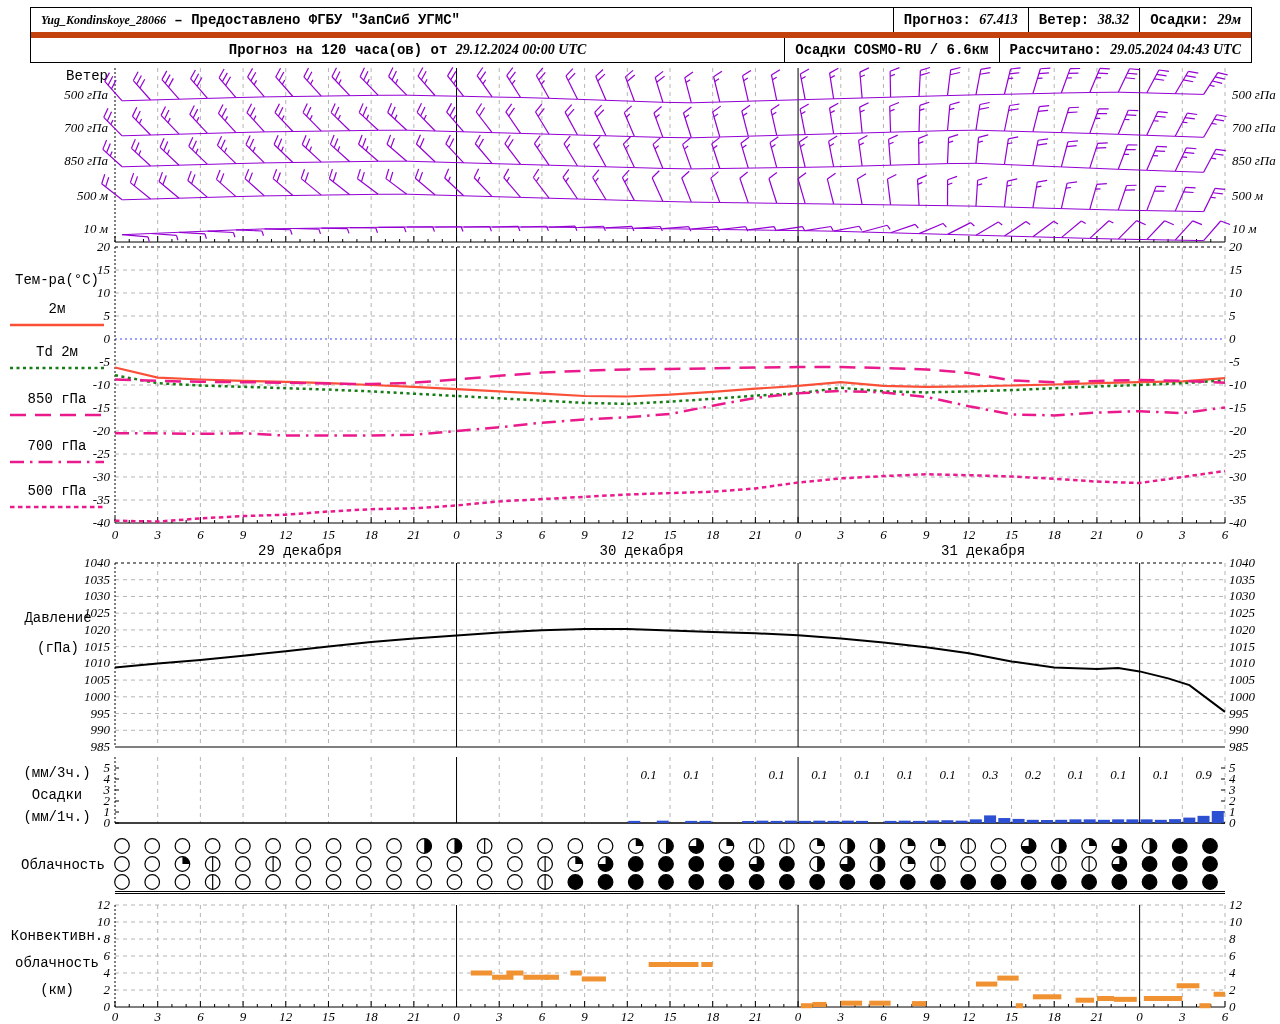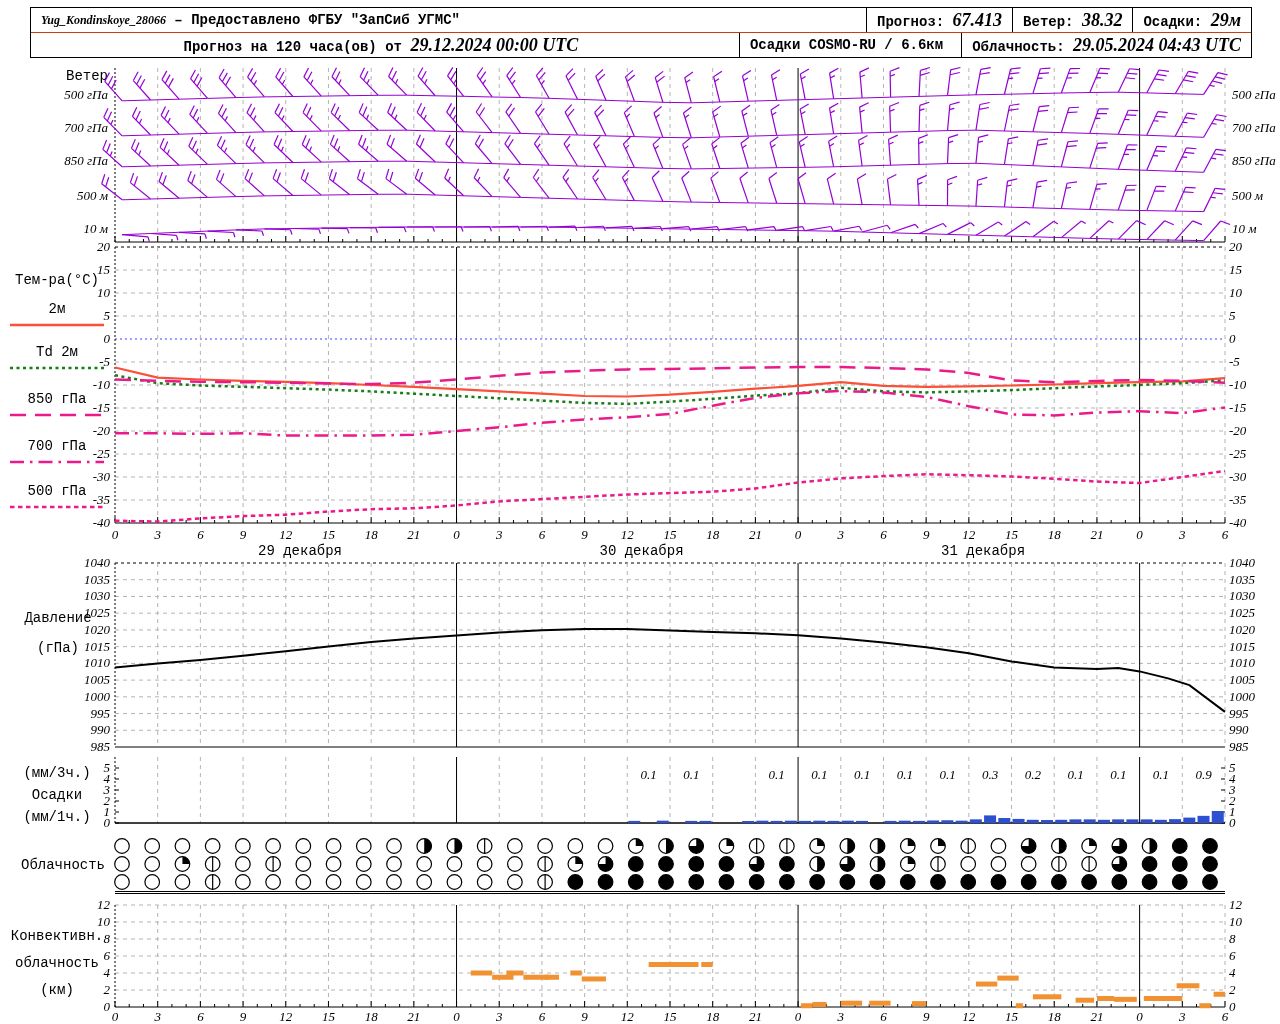--- a/index.html
+++ b/index.html
@@ -13,7 +13,7 @@
   .hdr-cell.sep{border-left:1px solid #000;}
   .grow{flex:1;}
   .station{font-family:"Liberation Serif",serif;font-style:italic;font-weight:bold;font-size:12px;}
-  .it{font-family:"Liberation Serif",serif;font-style:italic;font-weight:bold;font-size:18px;}
+  .it{font-family:"Liberation Serif",serif;font-style:italic;font-weight:bold;font-size:14px;}
   .ctr{text-align:center;}
   
   .num{font:italic 13px "Liberation Serif",serif;fill:#000;}

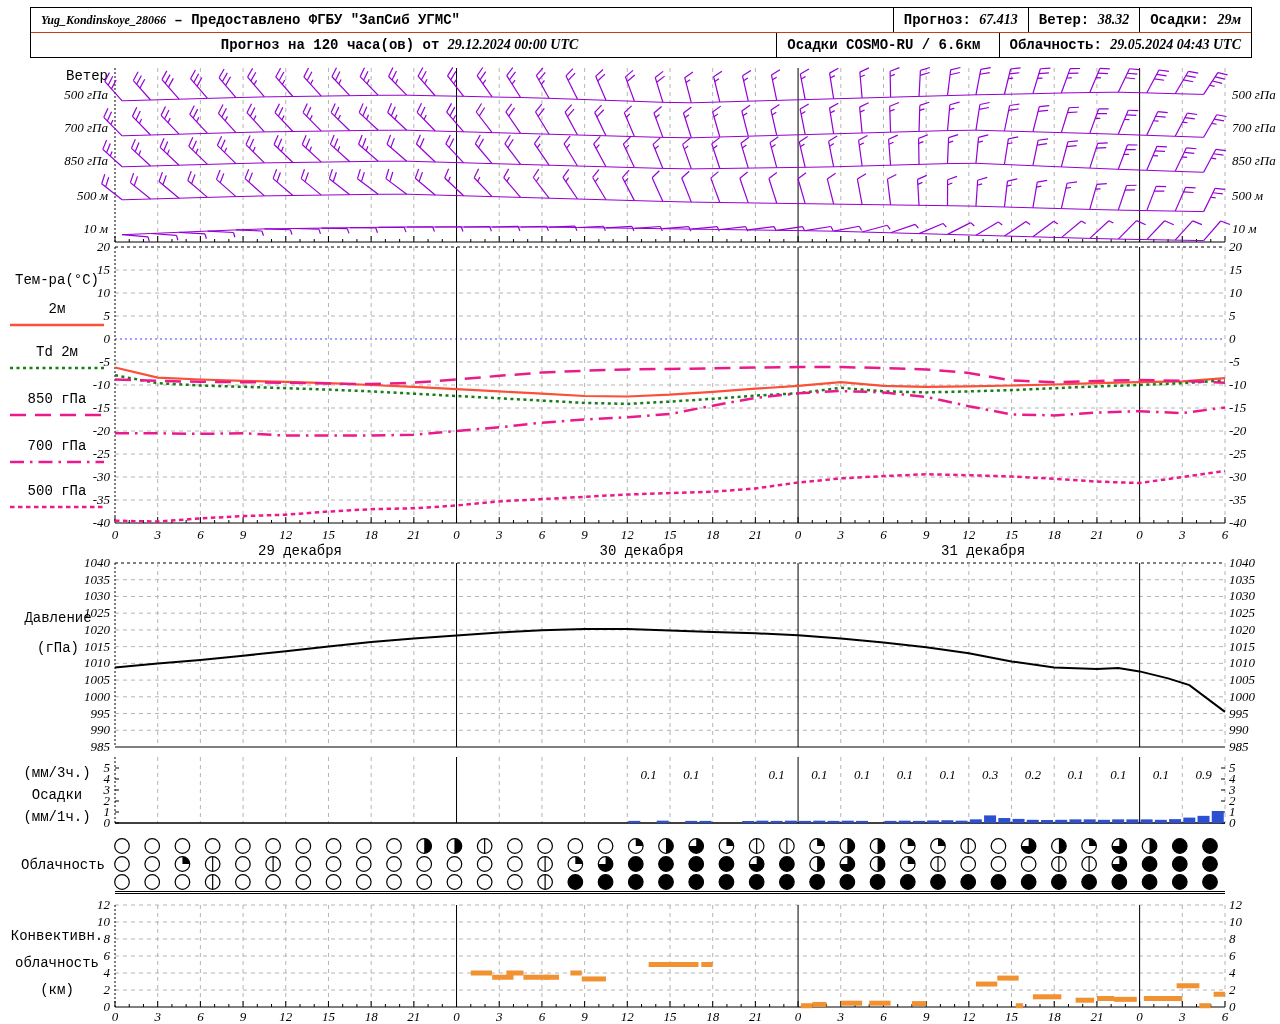--- a/index.html
+++ b/index.html
@@ -8,7 +8,7 @@
   #chart{position:absolute;left:0;top:0;}
   .hdr{position:absolute;left:30px;top:7px;width:1220px;border:1px solid #000;background:#fff;z-index:5;}
   .hdr-row{display:flex;height:24px;line-height:24px;font-size:14px;font-weight:bold;white-space:nowrap;}
-  .hdr-row + .hdr-row{border-top:1px solid #c2410c;gap:8px;}
+  .hdr-row + .hdr-row{border-top:6px solid #c2410c;}
   .hdr-cell{padding:0 10px;overflow:hidden;}
   .hdr-cell.sep{border-left:1px solid #000;}
   .grow{flex:1;}

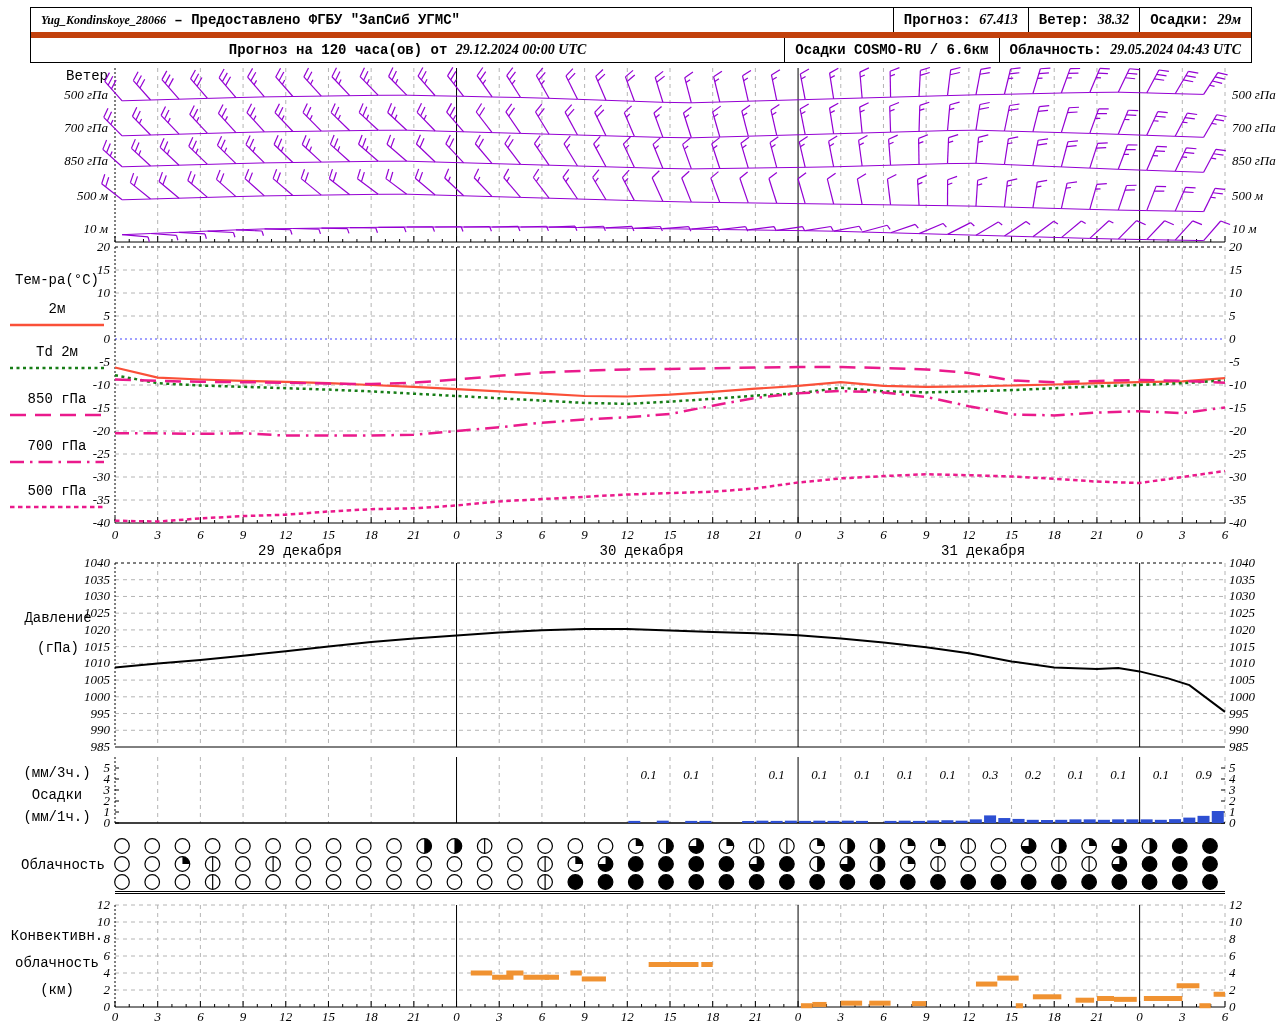--- a/index.html
+++ b/index.html
@@ -1501,7 +1501,7 @@
         <span>COSMO-RU / 6.6км</span>
       </div>
       <div class="hdr-cell sep">
-        <span>Облачность:</span>
+        <span>Рассчитано:</span>
         <span class="it">29.05.2024 04:43 UTC</span>
       </div>
     </div>

